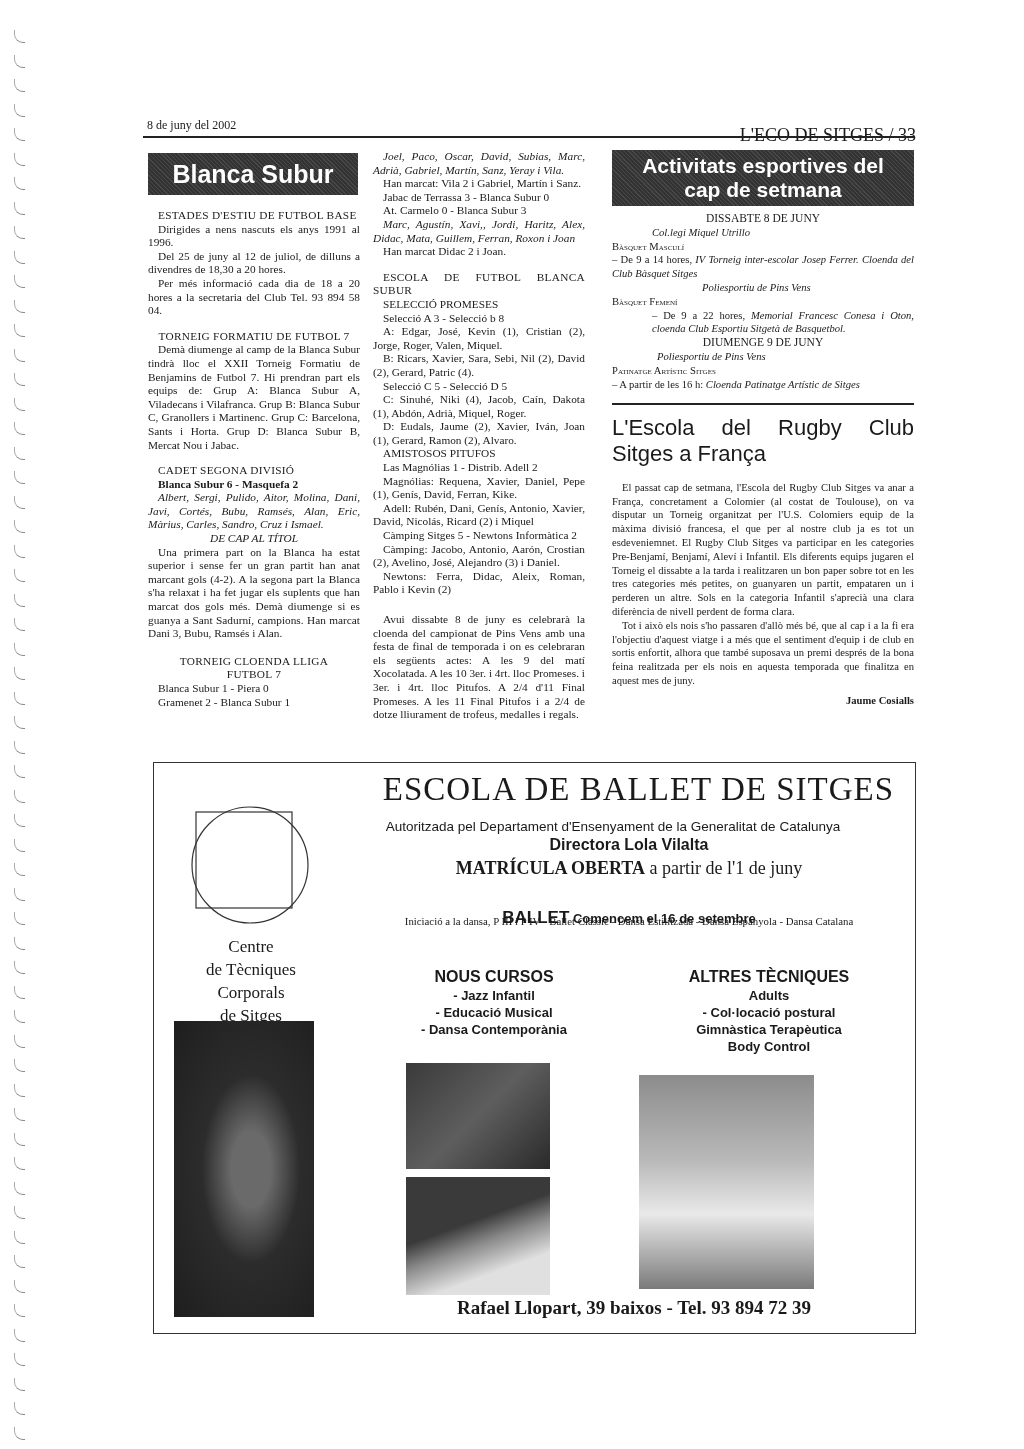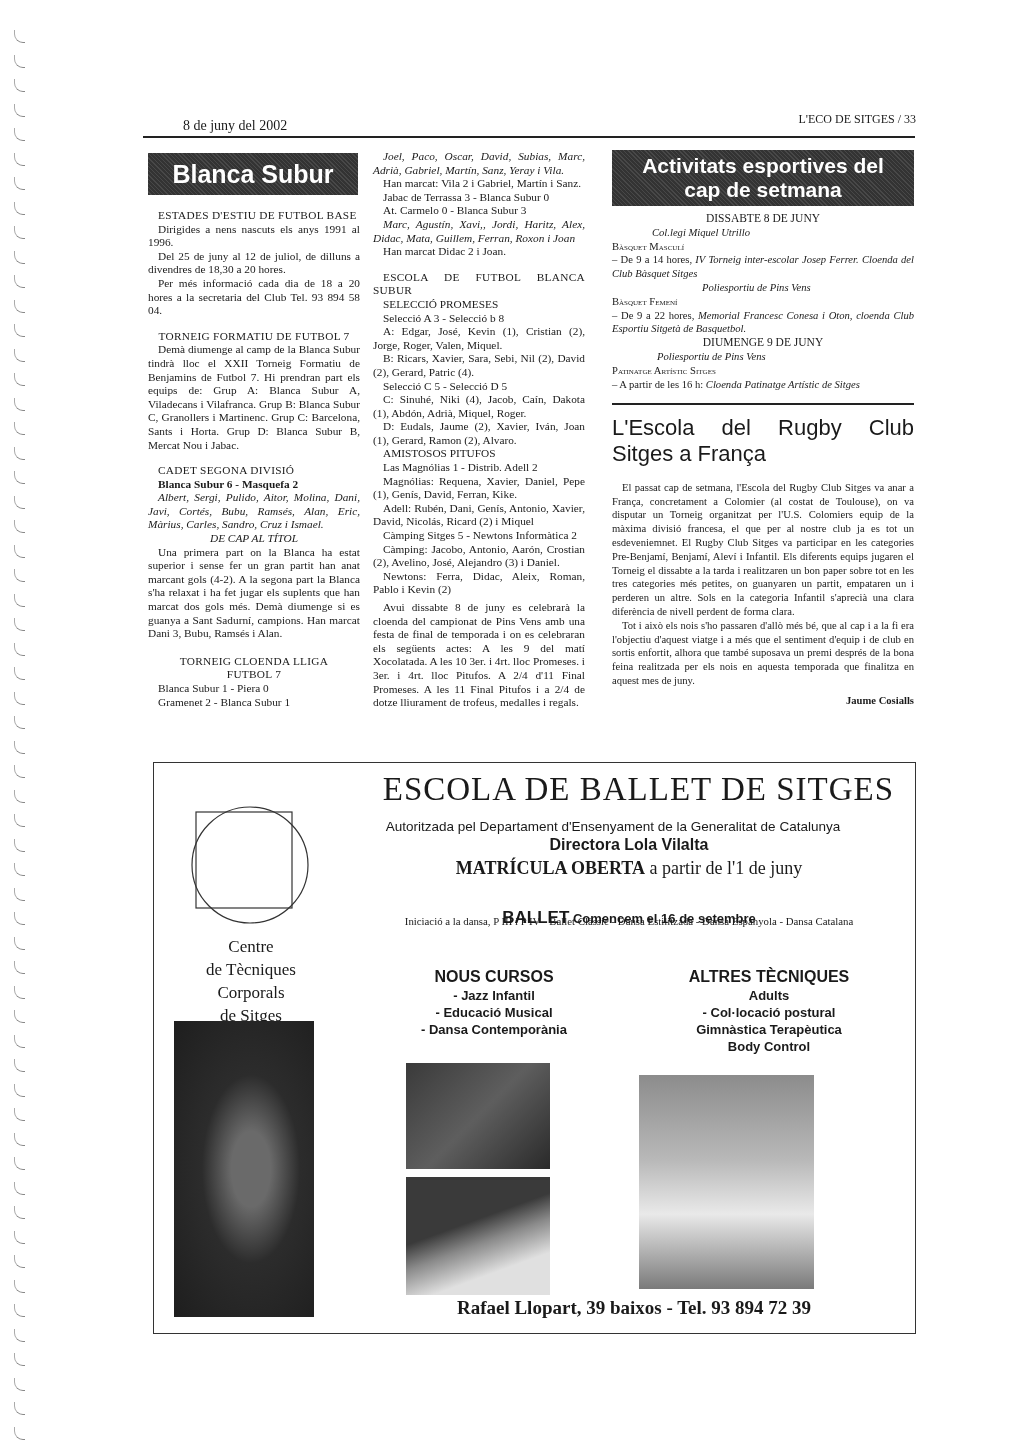--- a/index.html
+++ b/index.html
@@ -6,7 +6,7 @@
   body{width:1024px;height:1449px;position:relative;overflow:hidden;font-family:"Liberation Serif",serif;color:#1a1a1a;}
   .binder{position:absolute;left:10px;top:0;width:24px;height:1449px;}
   .binder span{position:absolute;left:4px;width:10px;height:12px;border-left:1px solid #aaa;border-bottom:1.5px solid #888;border-radius:0 0 0 9px;}
-  .hdr-left{position:absolute;left:147px;top:118px;font-size:14px;margin-left:36px;}
+  .hdr-left{position:absolute;left:147px;top:118px;font-size:12px;}
   .hdr-right{position:absolute;right:108px;top:112px;font-size:12px;}
   .hdr-rule{position:absolute;left:143px;top:136px;width:772px;height:1.5px;background:#222;}
   .col{position:absolute;font-size:11.3px;line-height:13.6px;text-align:justify;}

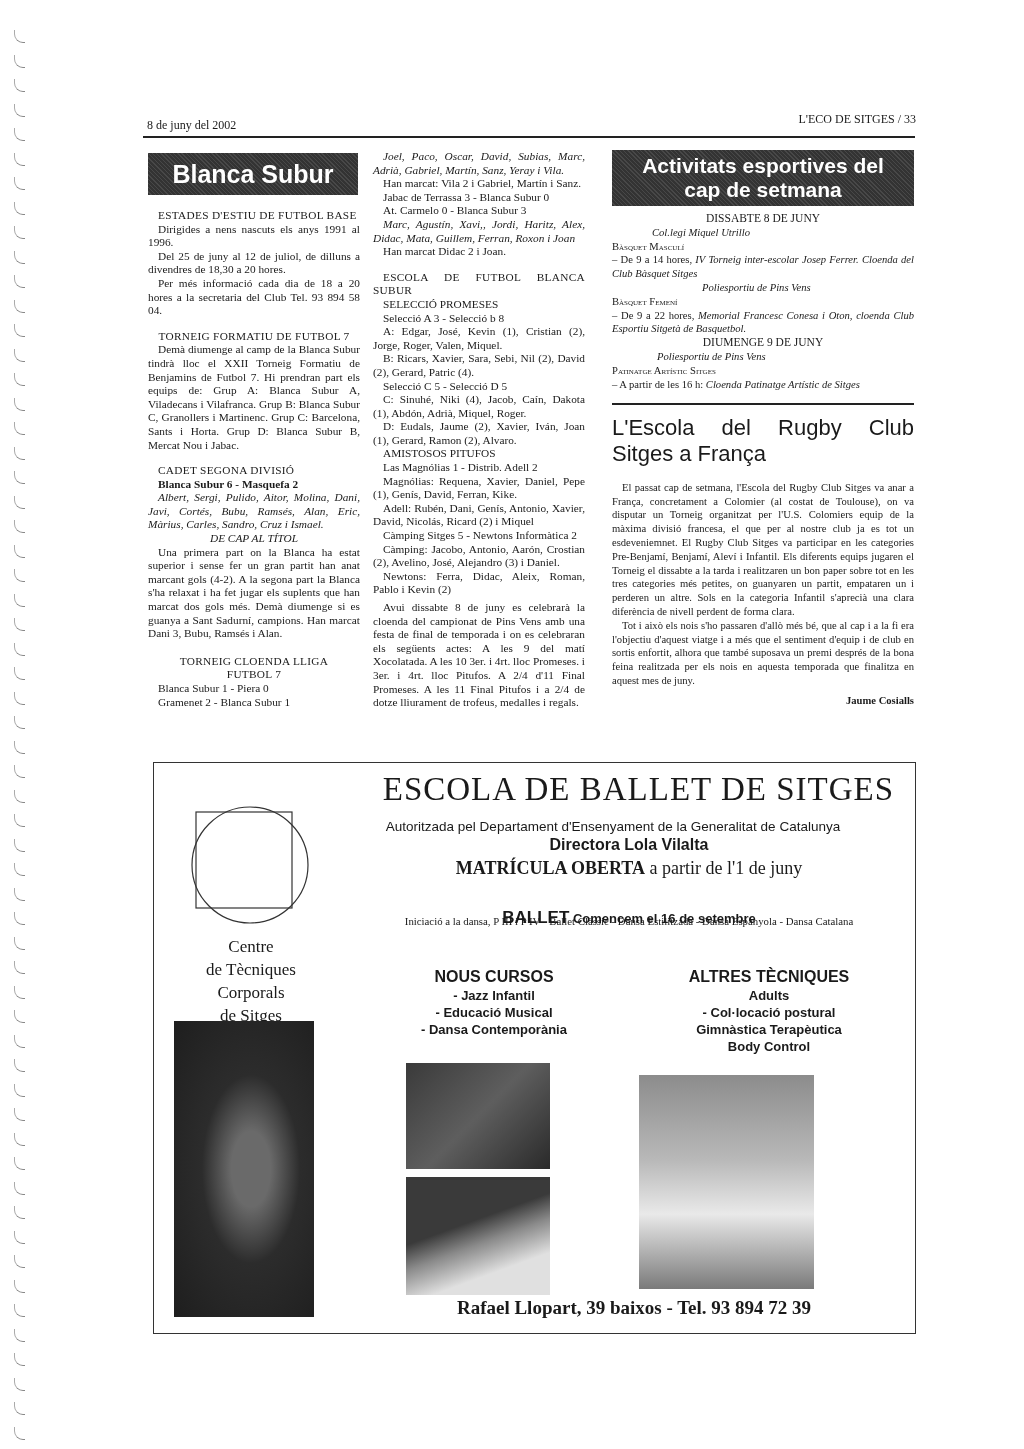--- a/index.html
+++ b/index.html
@@ -7,7 +7,7 @@
   .binder{position:absolute;left:10px;top:0;width:24px;height:1449px;}
   .binder span{position:absolute;left:4px;width:10px;height:12px;border-left:1px solid #aaa;border-bottom:1.5px solid #888;border-radius:0 0 0 9px;}
   .hdr-left{position:absolute;left:147px;top:118px;font-size:12px;}
-  .hdr-right{position:absolute;right:108px;top:112px;font-size:12px;}
+  .hdr-right{position:absolute;right:108px;top:125px;font-size:18px;}
   .hdr-rule{position:absolute;left:143px;top:136px;width:772px;height:1.5px;background:#222;}
   .col{position:absolute;font-size:11.3px;line-height:13.6px;text-align:justify;}
   .col p{margin:0;text-indent:10px;}

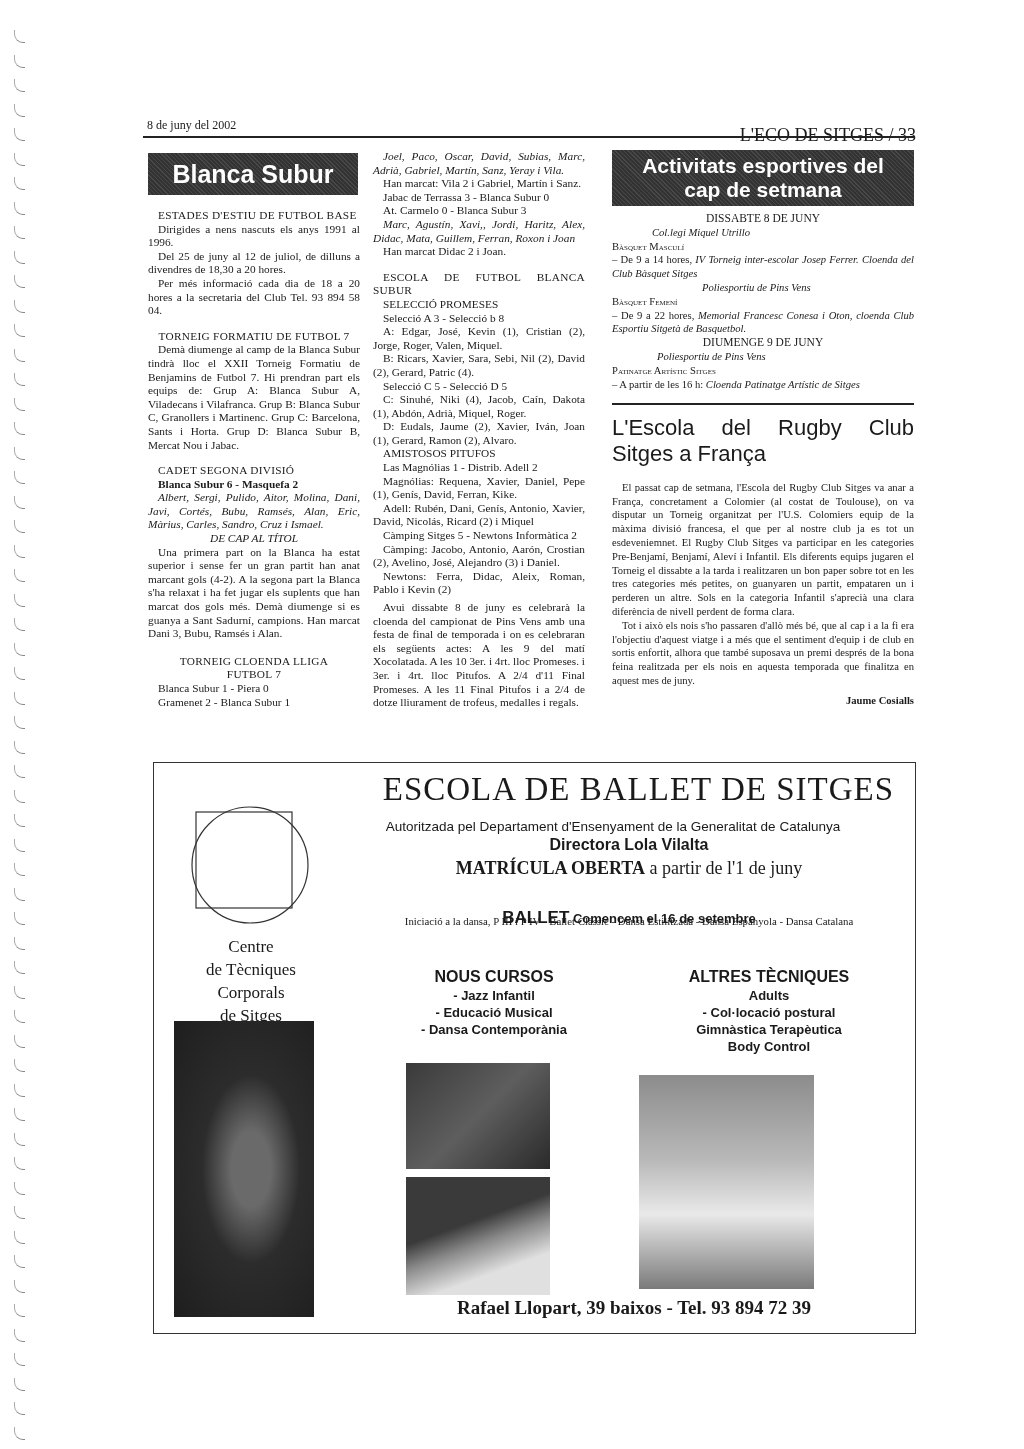--- a/index.html
+++ b/index.html
@@ -147,7 +147,7 @@
   <p style="text-indent:0;"><span>– De 9 a 14 hores, </span><span class="it">IV Torneig inter-escolar Josep Ferrer. Cloenda del Club Bàsquet Sitges</span></p>
   <p class="it" style="padding-left:90px;text-indent:0;">Poliesportiu de Pins Vens</p>
   <p class="sc" style="text-indent:0;">Bàsquet Femení</p>
-  <p style="text-indent:0;"><span>– De 9 a 22 hores, </span><span class="it">Memorial Francesc Conesa i Oton, cloenda Club Esportiu Sitgetà de Basquetbol.</span></p>
+  <p style="text-indent:0;margin-left:40px;"><span>– De 9 a 22 hores, </span><span class="it">Memorial Francesc Conesa i Oton, cloenda Club Esportiu Sitgetà de Basquetbol.</span></p>
   <p class="center" style="font-size:11.5px;">DIUMENGE 9 DE JUNY</p>
   <p class="it" style="padding-left:45px;text-indent:0;">Poliesportiu de Pins Vens</p>
   <p class="sc" style="text-indent:0;">Patinatge Artístic Sitges</p>

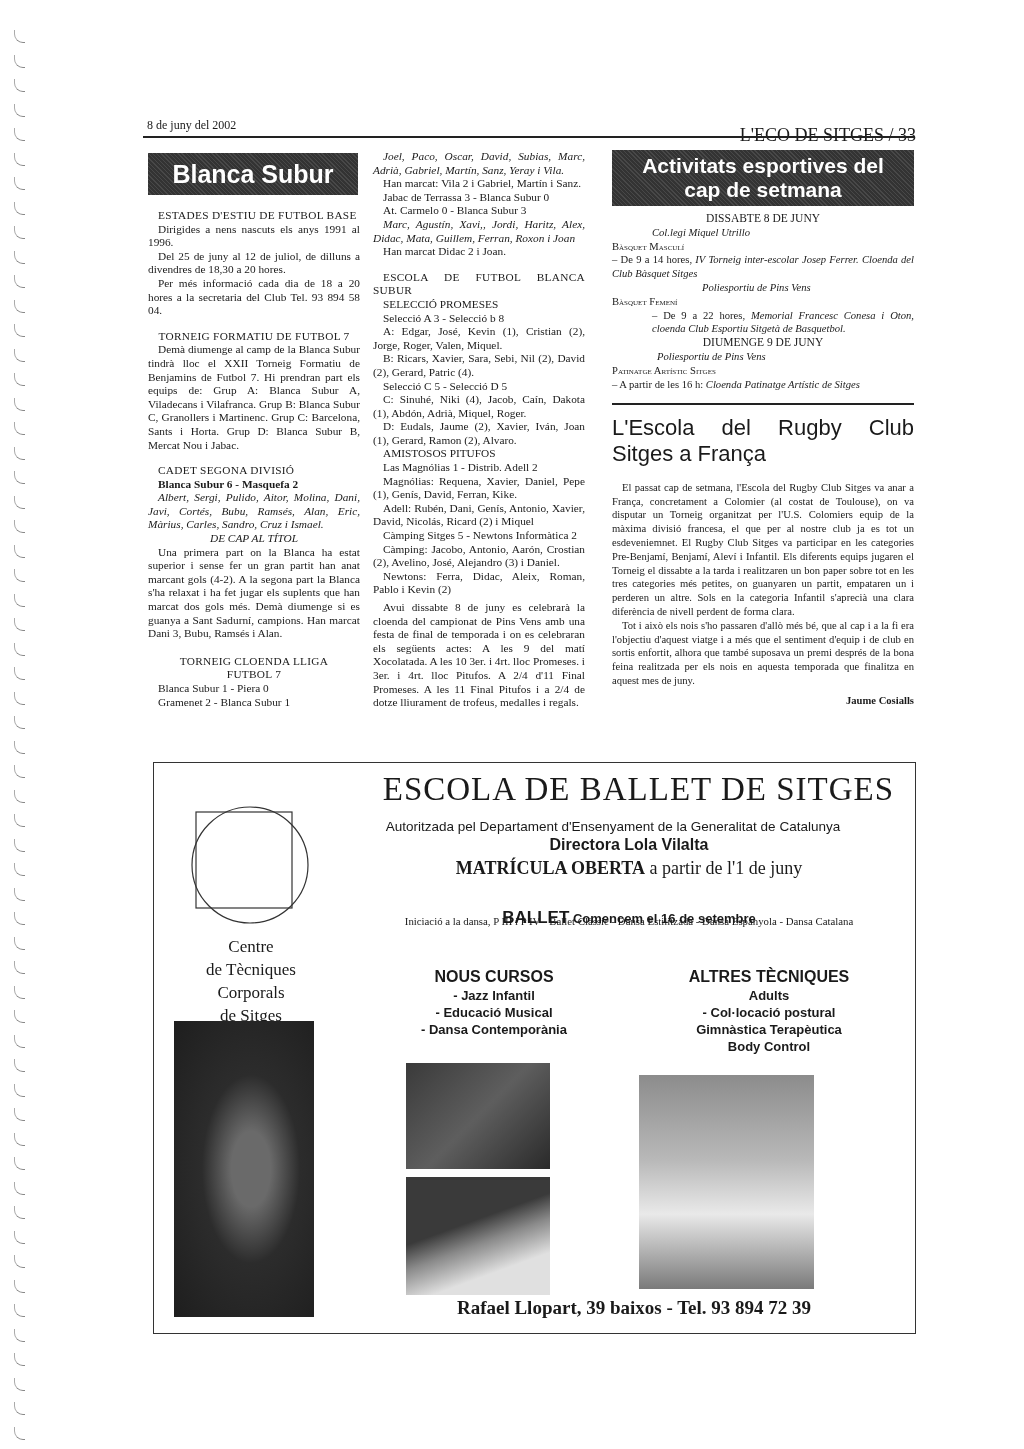--- a/index.html
+++ b/index.html
@@ -133,7 +133,7 @@
   <p>Càmping Sitges 5 - Newtons Informàtica 2</p>
   <p>Càmping: Jacobo, Antonio, Aarón, Crostian (2), Avelino, José, Alejandro (3) i Daniel.</p>
   <p>Newtons: Ferra, Didac, Aleix, Roman, Pablo i Kevin (2)</p>
-  <p style="margin-top:4px;">Avui dissabte 8 de juny es celebrarà la cloenda del campionat de Pins Vens amb una festa de final de temporada i on es celebraran els següents actes: A les 9 del matí Xocolatada. A les 10 3er. i 4rt. lloc Promeses. i 3er. i 4rt. lloc Pitufos. A 2/4 d'11 Final Promeses. A les 11 Final Pitufos i a 2/4 de dotze lliurament de trofeus, medalles i regals.</p>
+  <p style="margin-top:16px;">Avui dissabte 8 de juny es celebrarà la cloenda del campionat de Pins Vens amb una festa de final de temporada i on es celebraran els següents actes: A les 9 del matí Xocolatada. A les 10 3er. i 4rt. lloc Promeses. i 3er. i 4rt. lloc Pitufos. A 2/4 d'11 Final Promeses. A les 11 Final Pitufos i a 2/4 de dotze lliurament de trofeus, medalles i regals.</p>
 </div>
 
 <div class="col" style="left:612px;top:148px;width:302px;font-size:10.6px;line-height:13.8px;">

